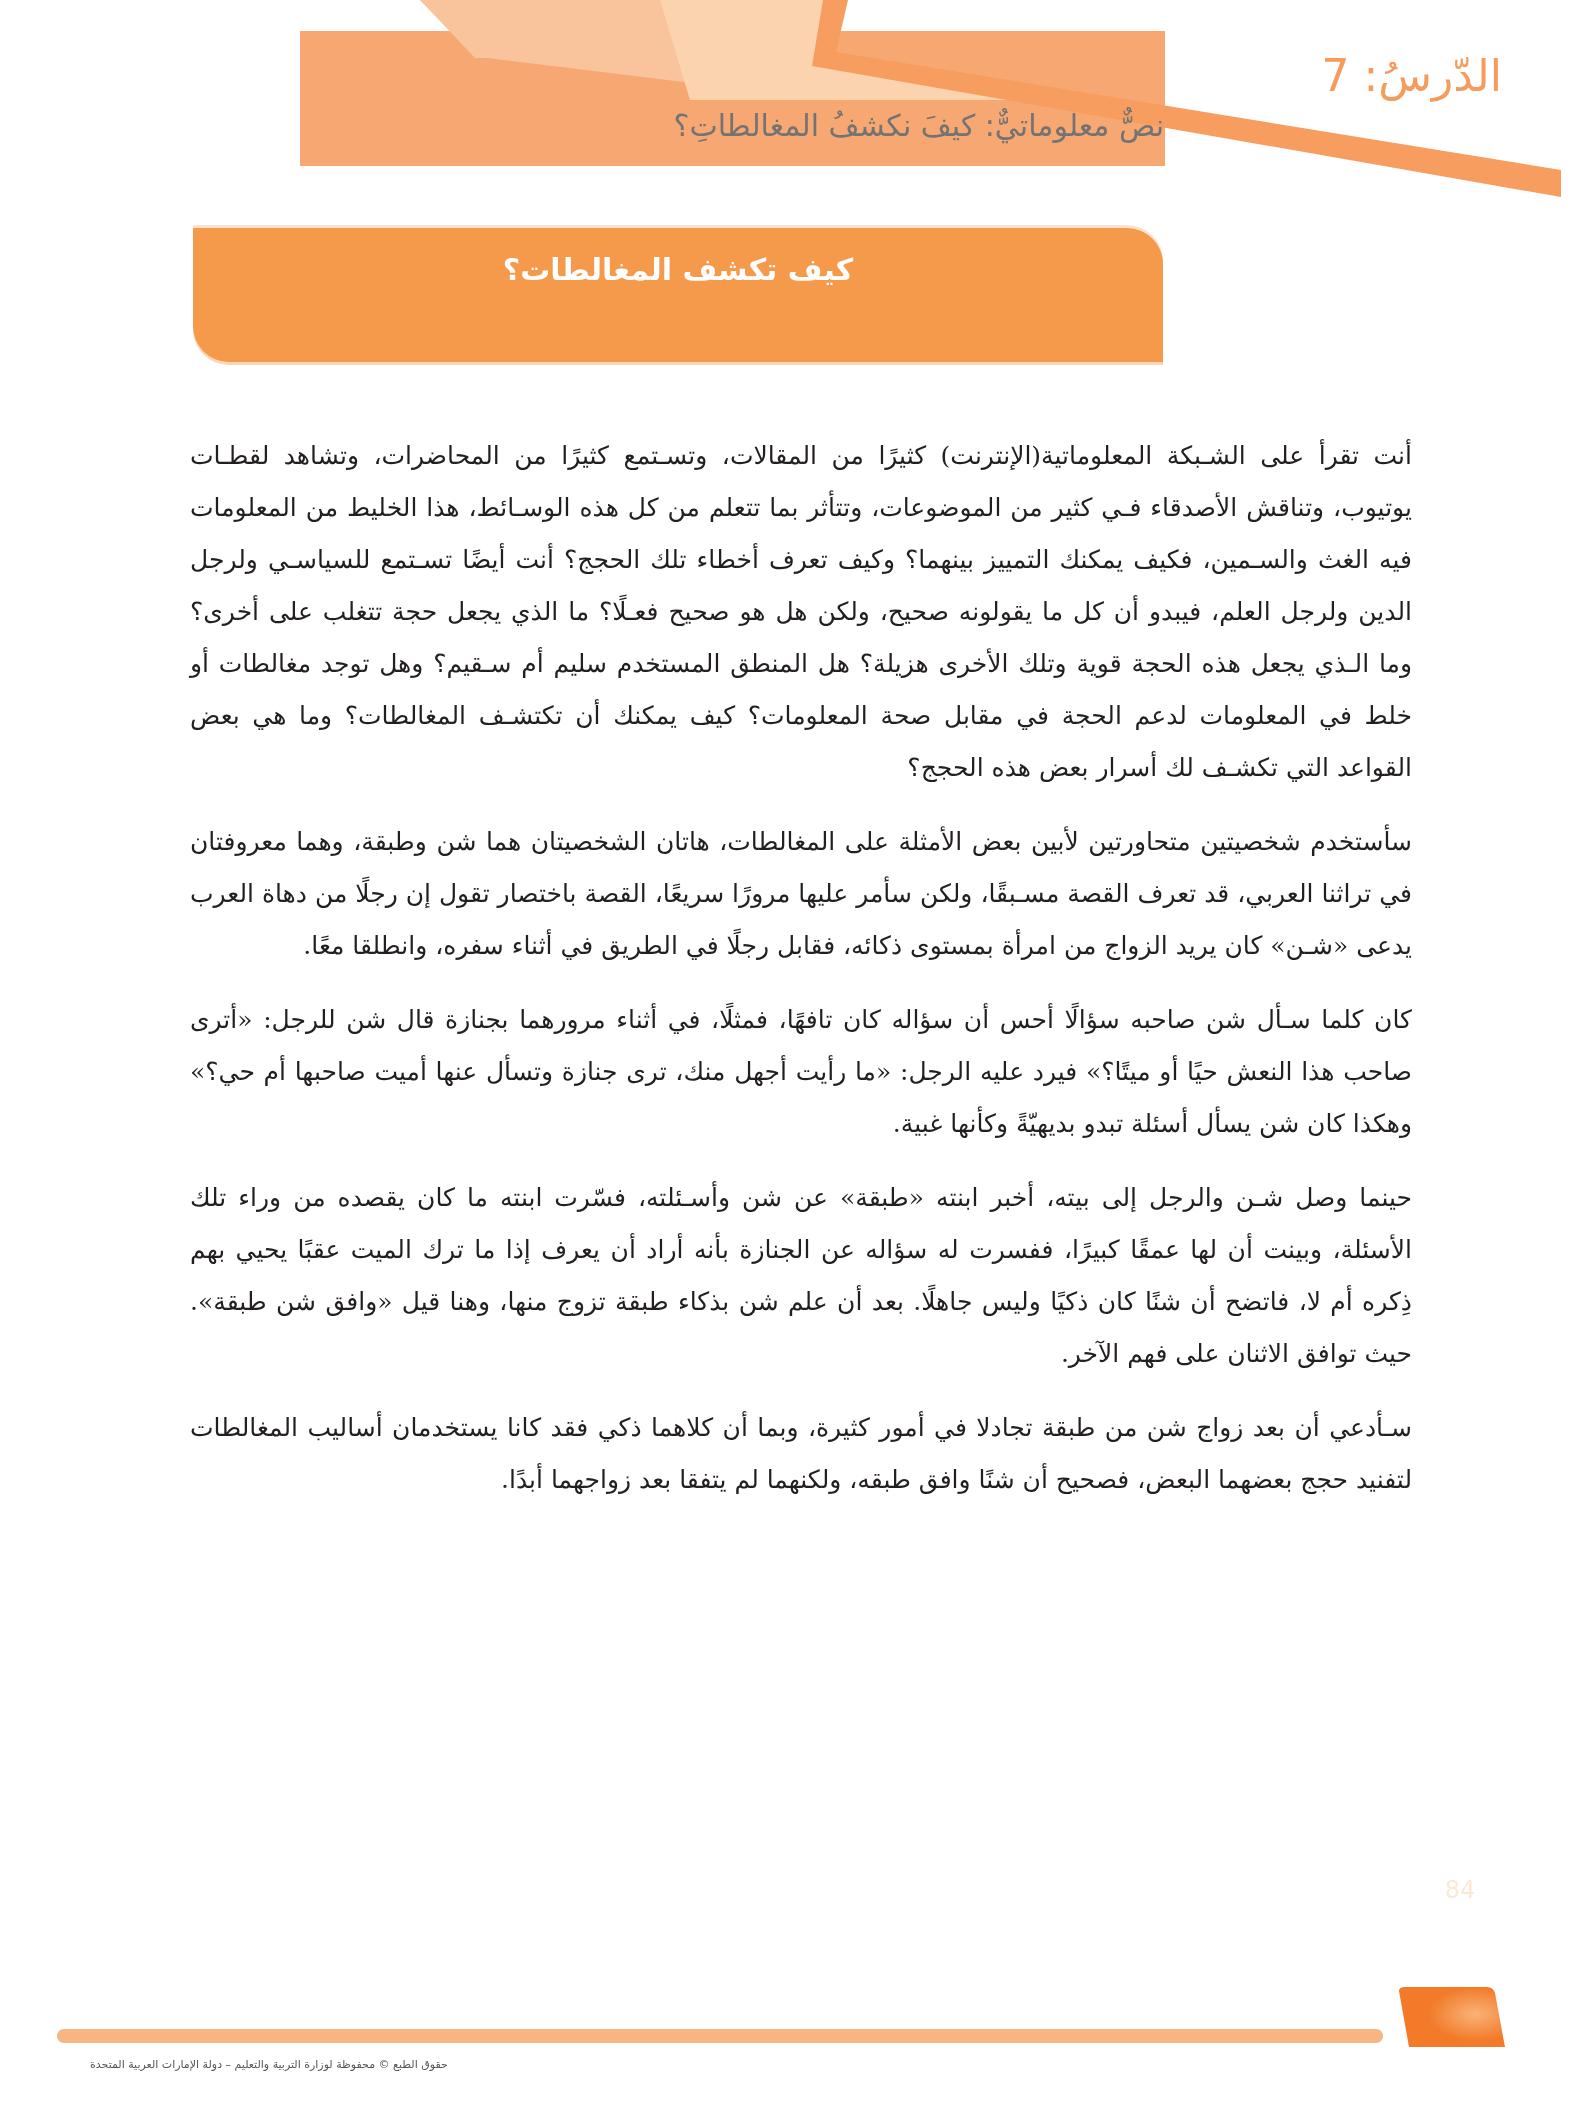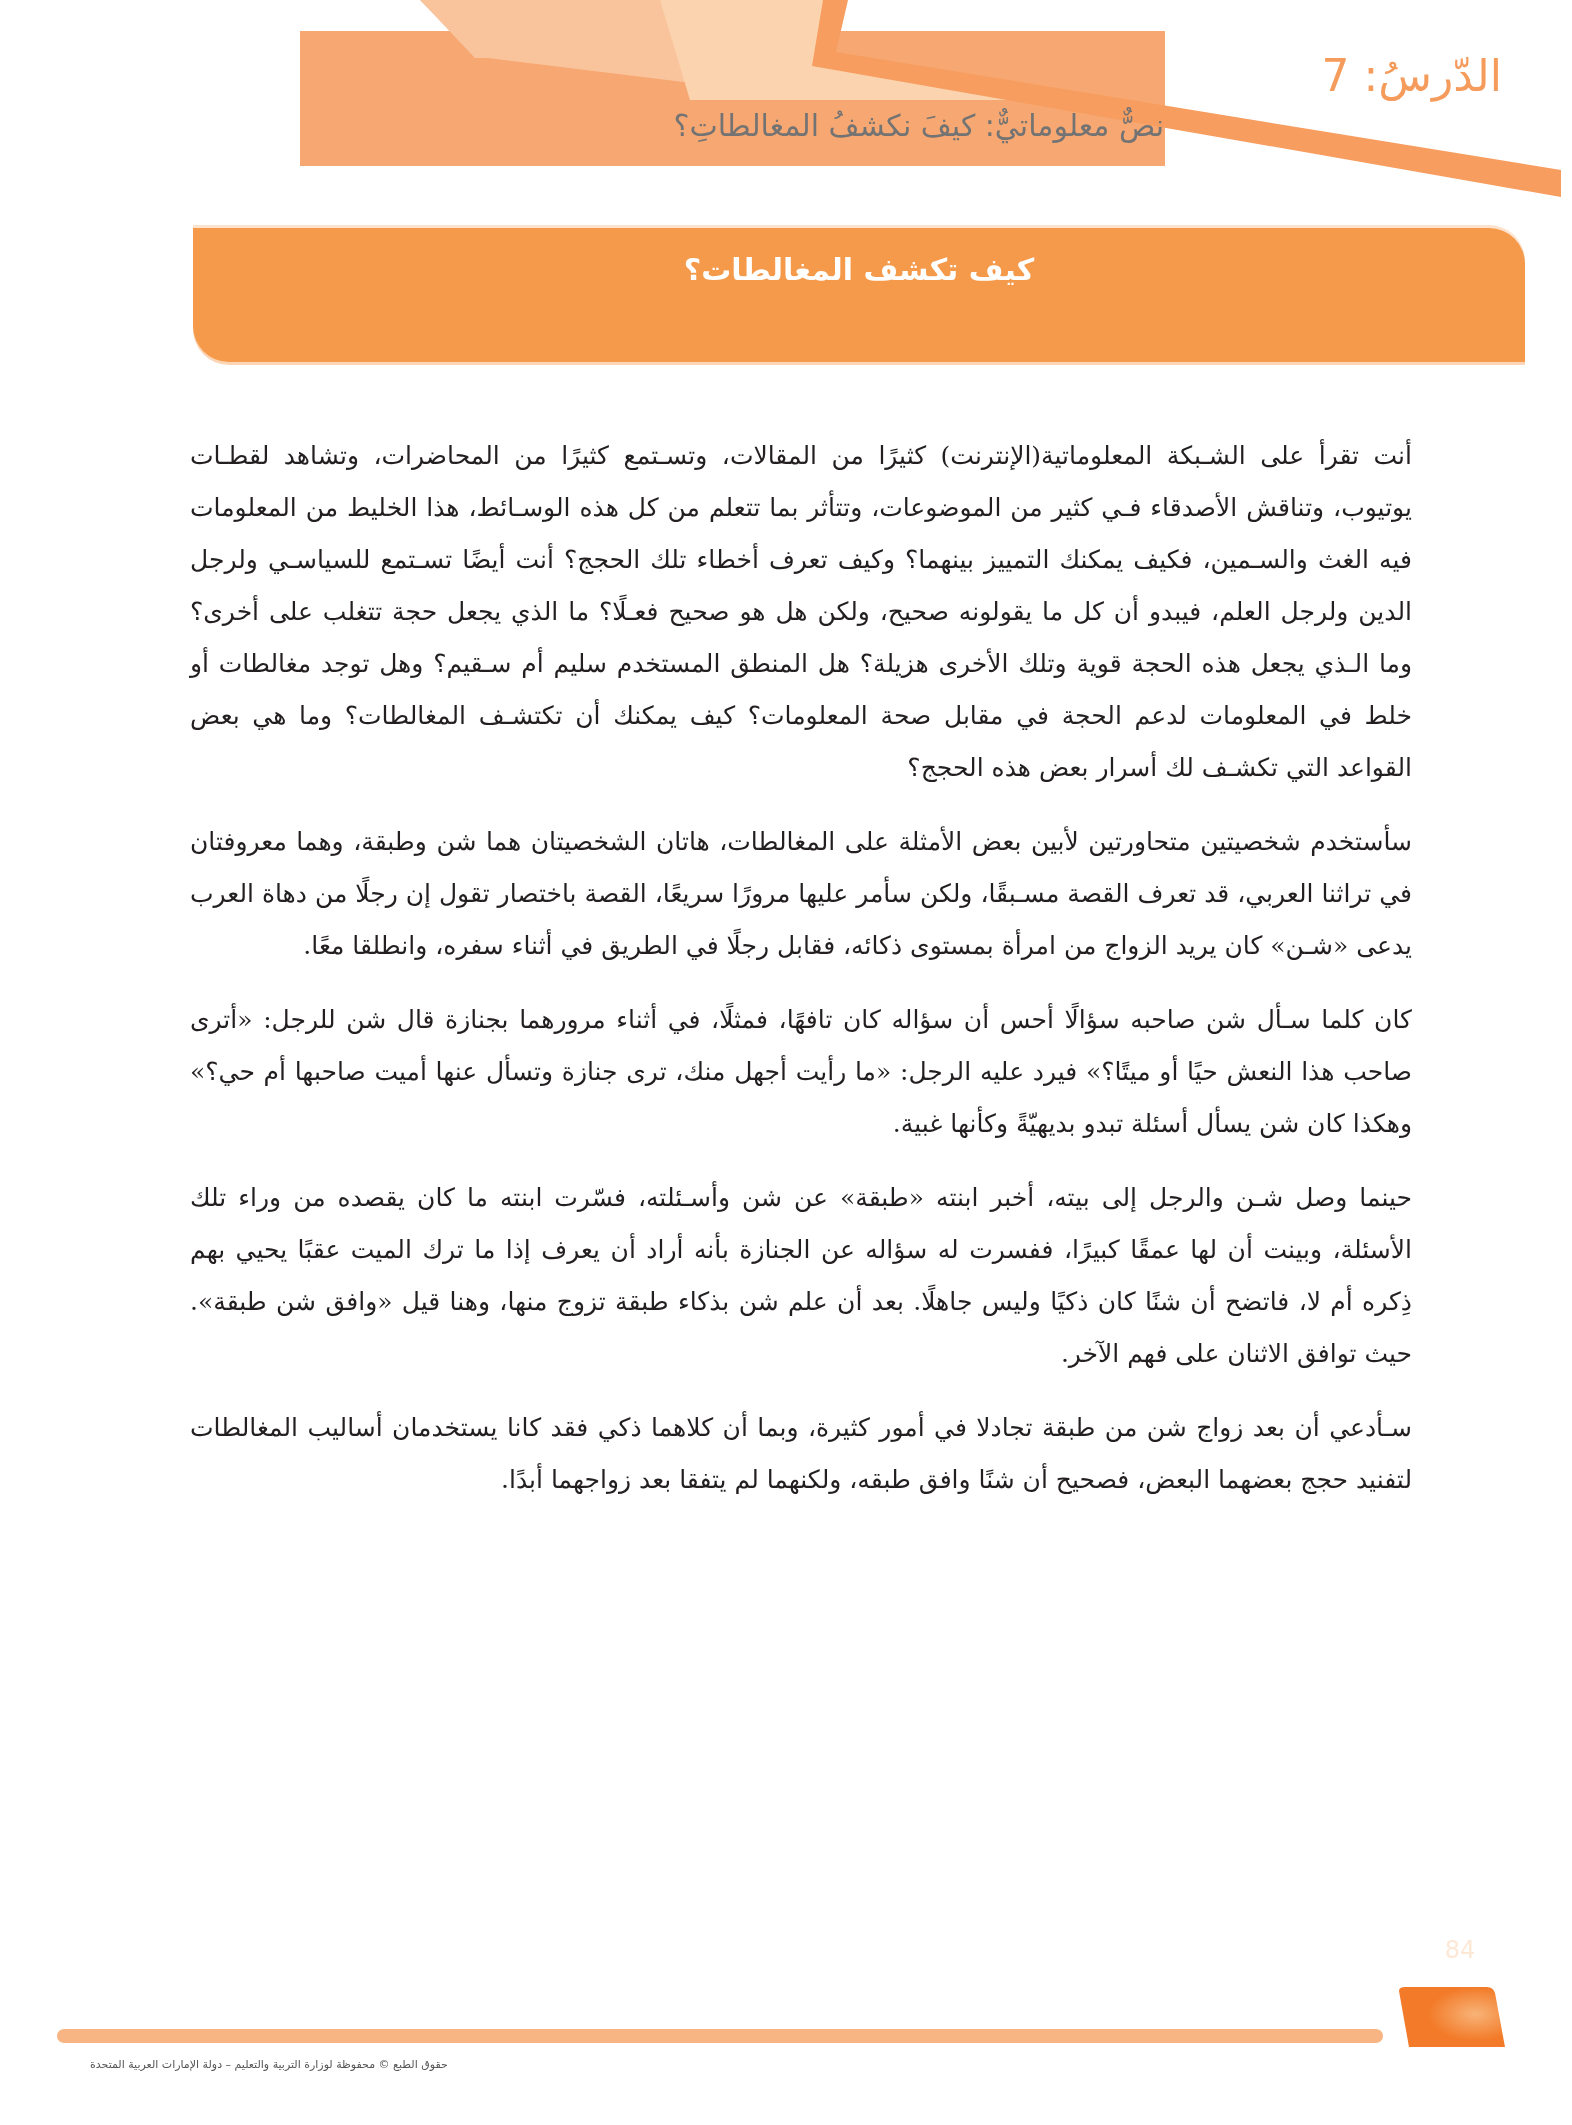--- a/index.html
+++ b/index.html
@@ -52,7 +52,7 @@
       position: absolute;
       left: 193px;
       top: 228px;
-      width: 1332px;
+      width: 970px;
       height: 134px;
       background: #f5994a;
       border-top-right-radius: 36px;

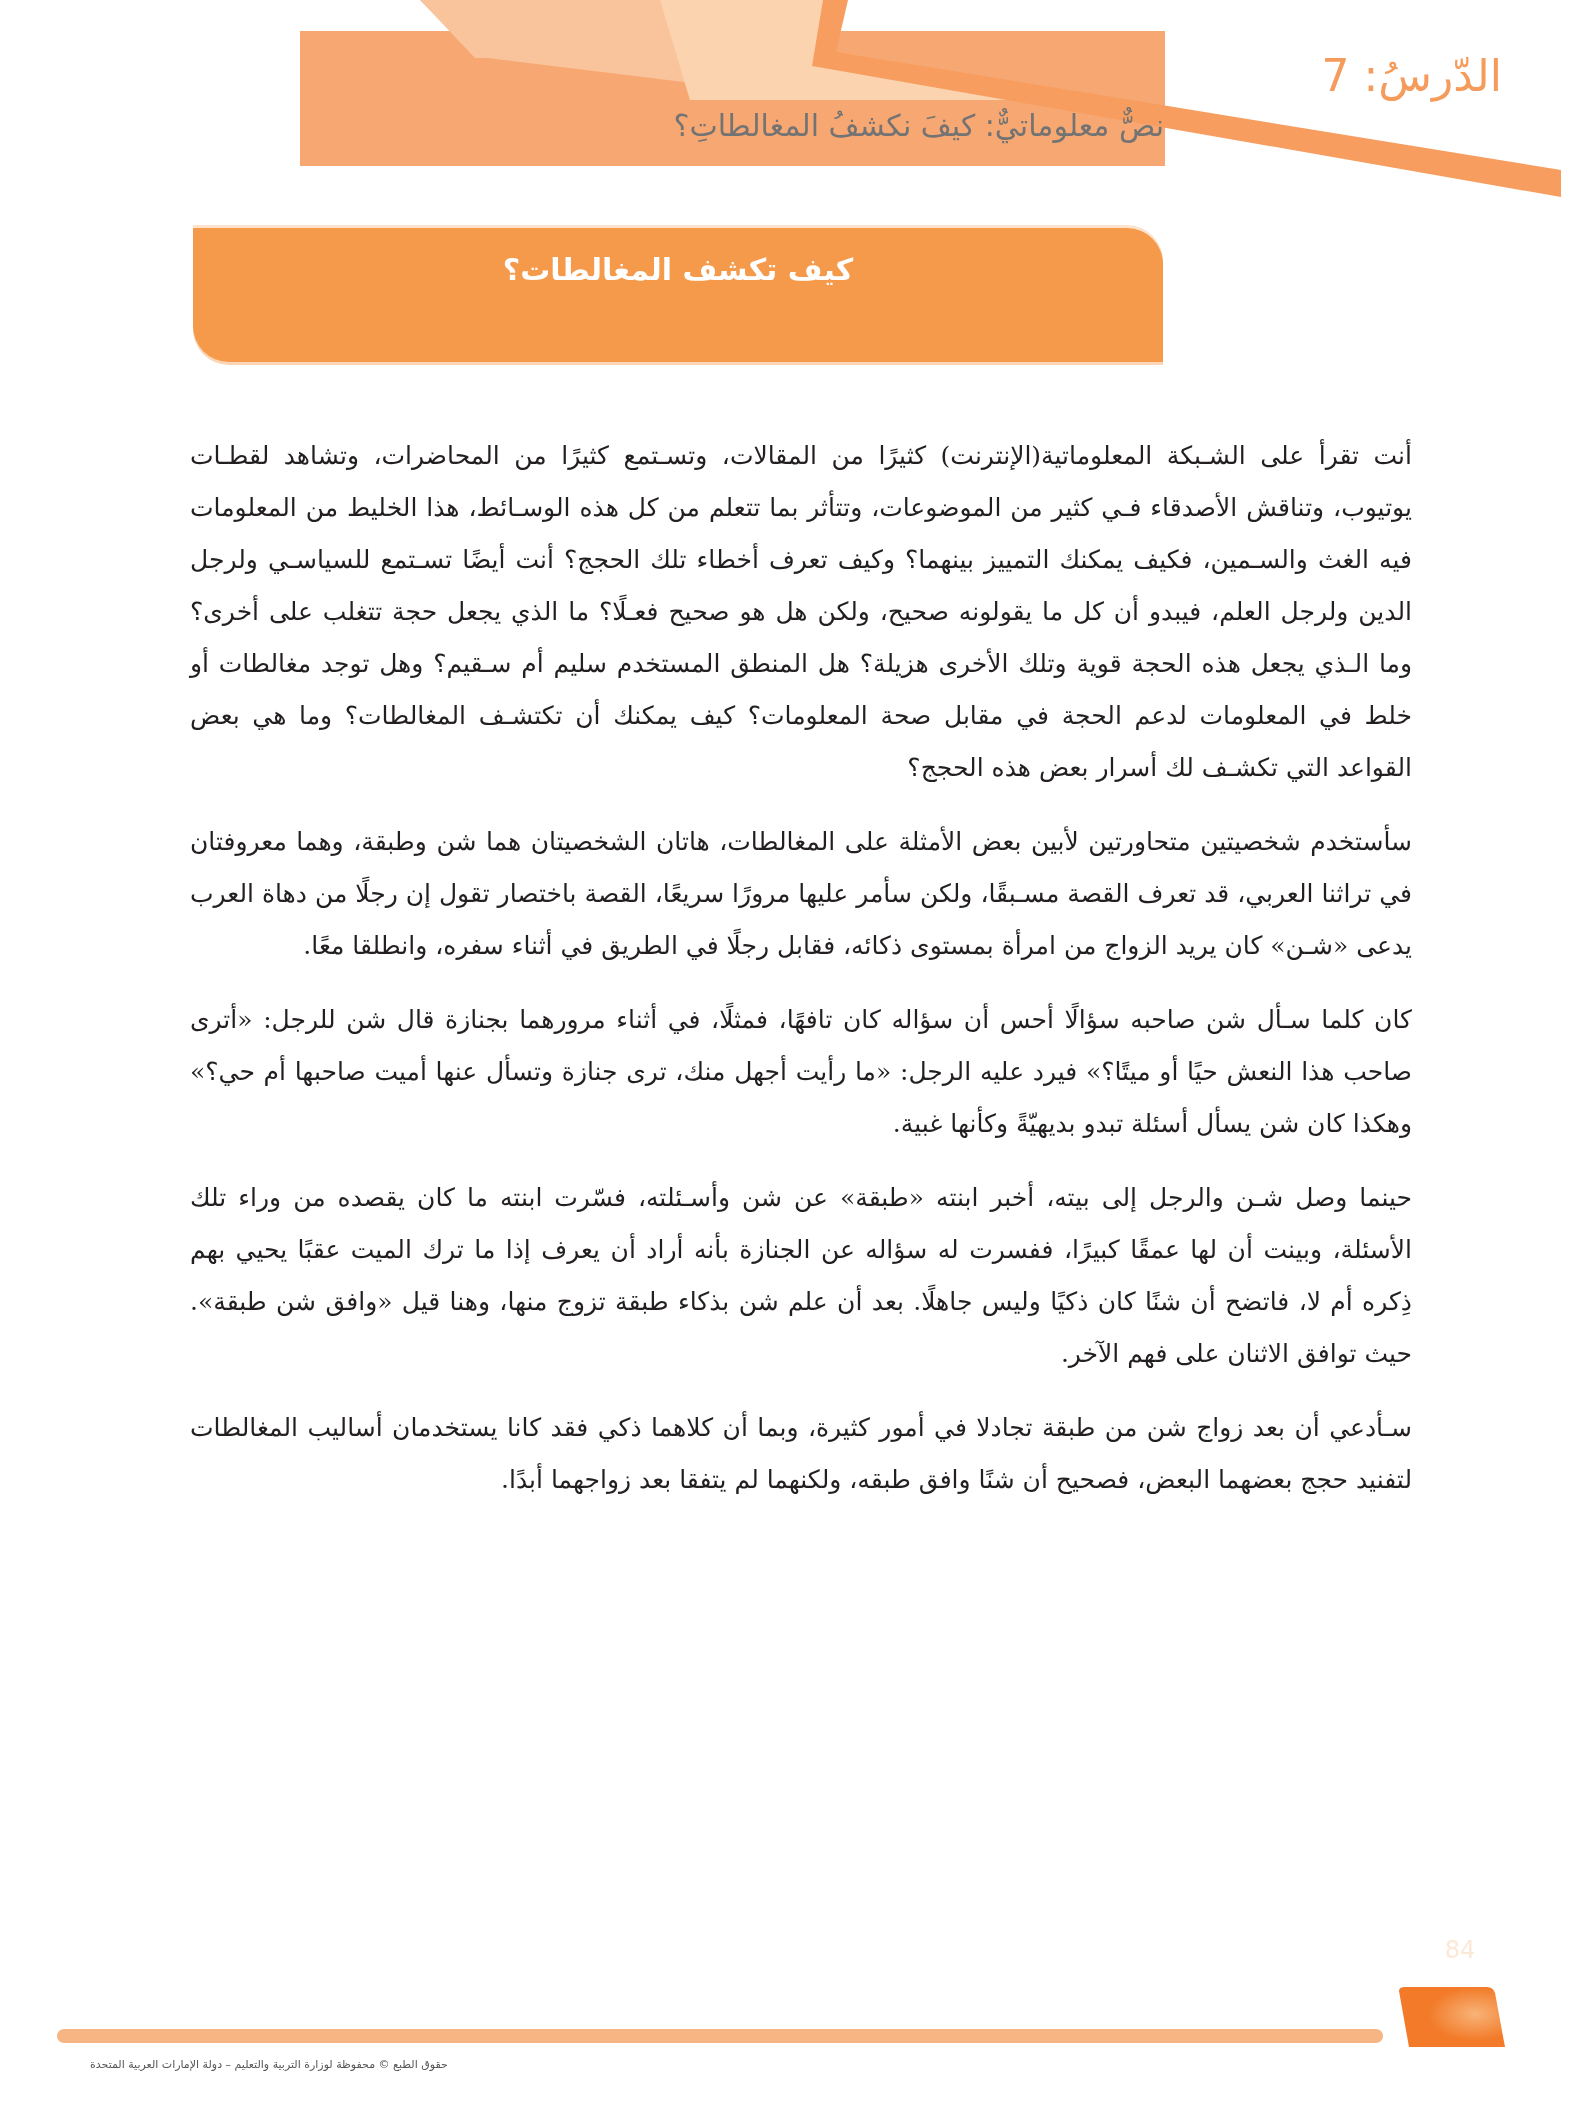--- a/index.html
+++ b/index.html
@@ -121,7 +121,7 @@
     .page-number {
       position: absolute;
       left: 1430px;
-      top: 1936px;
+      top: 1876px;
       width: 60px;
       text-align: center;
       font-family: "DejaVu Sans", sans-serif;

